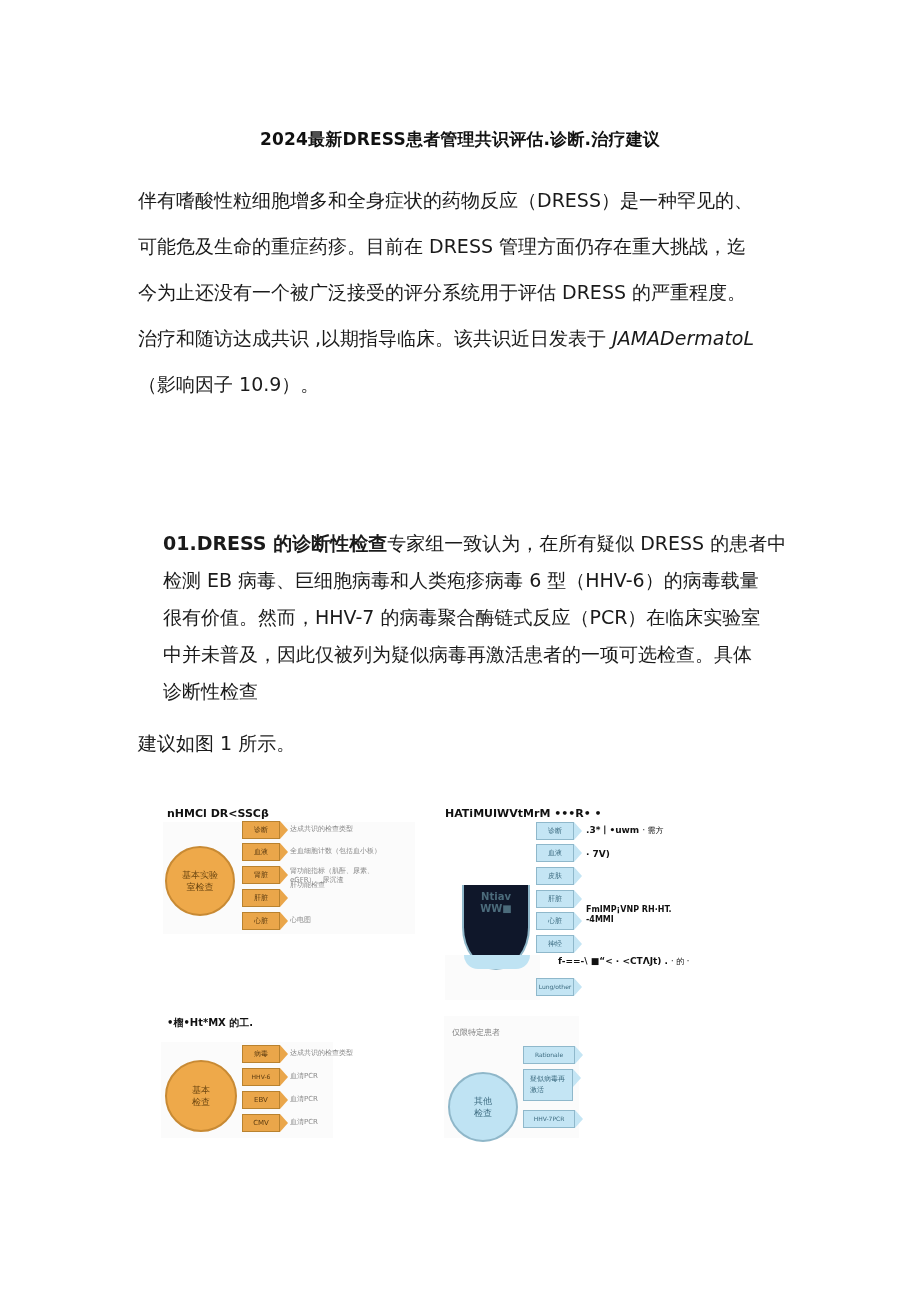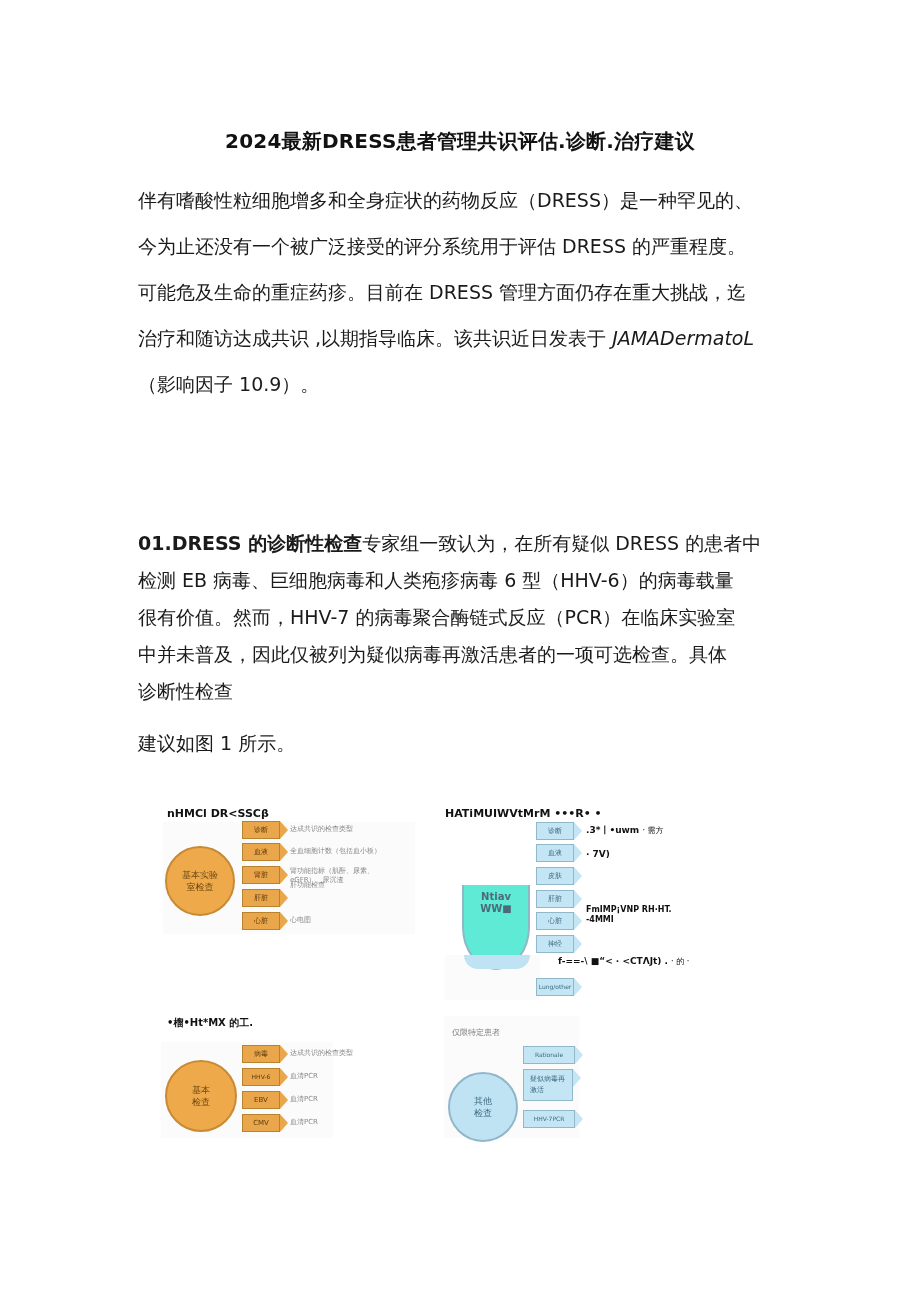--- a/index.html
+++ b/index.html
@@ -6,7 +6,7 @@
   body { width: 920px; height: 1301px; position: relative; overflow: hidden;
          font-family: "DejaVu Sans", "Liberation Sans", sans-serif; color: #111; }
   .title { position: absolute; left: 0; width: 920px; top: 128px; text-align: center;
-           font-size: 20px; font-weight: bold; letter-spacing: 0.2px; }
+           font-size: 17px; font-weight: bold; letter-spacing: 0.2px; }
   .para { position: absolute; left: 138px; width: 650px; font-size: 19px; color: #1a1a1a; }
   .para .line { display: block; white-space: nowrap; }
   .p1 .line { height: 46px; line-height: 46px; }

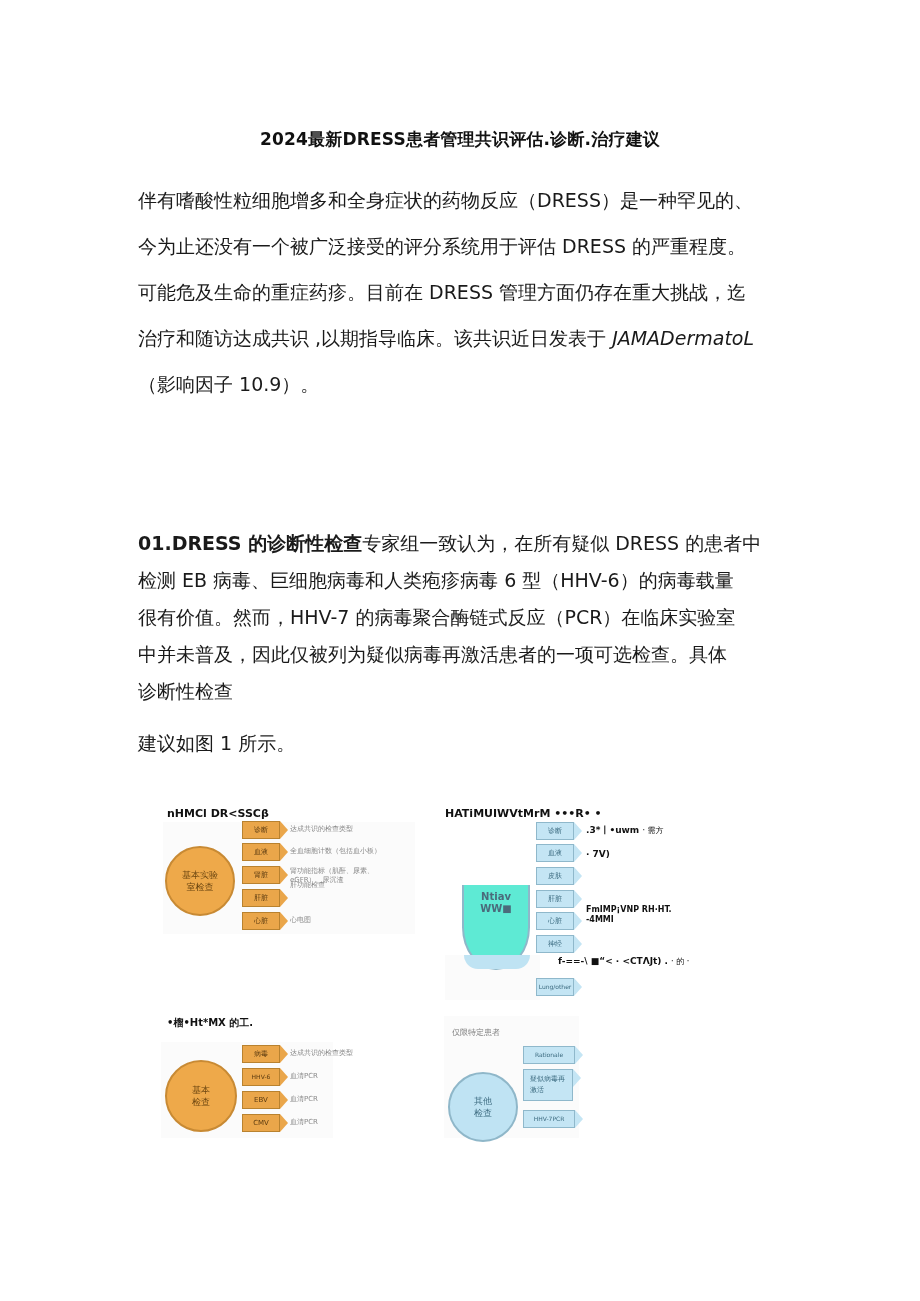--- a/index.html
+++ b/index.html
@@ -43,8 +43,8 @@
 
 <div class="para p1">
   <span class="line">伴有嗜酸性粒细胞增多和全身症状的药物反应（DRESS）是一种罕见的、</span>
+  <span class="line">可能危及生命的重症药疹。目前在 DRESS 管理方面仍存在重大挑战，迄</span>
   <span class="line">今为止还没有一个被广泛接受的评分系统用于评估 DRESS 的严重程度。</span>
-  <span class="line">可能危及生命的重症药疹。目前在 DRESS 管理方面仍存在重大挑战，迄</span>
   <span class="line"><span>治疗和随访达成共识 ,以期指导临床。该共识近日发表于 </span><span class="ital">JAMADermatoL</span></span>
   <span class="line">（影响因子 10.9）。</span>
 </div>

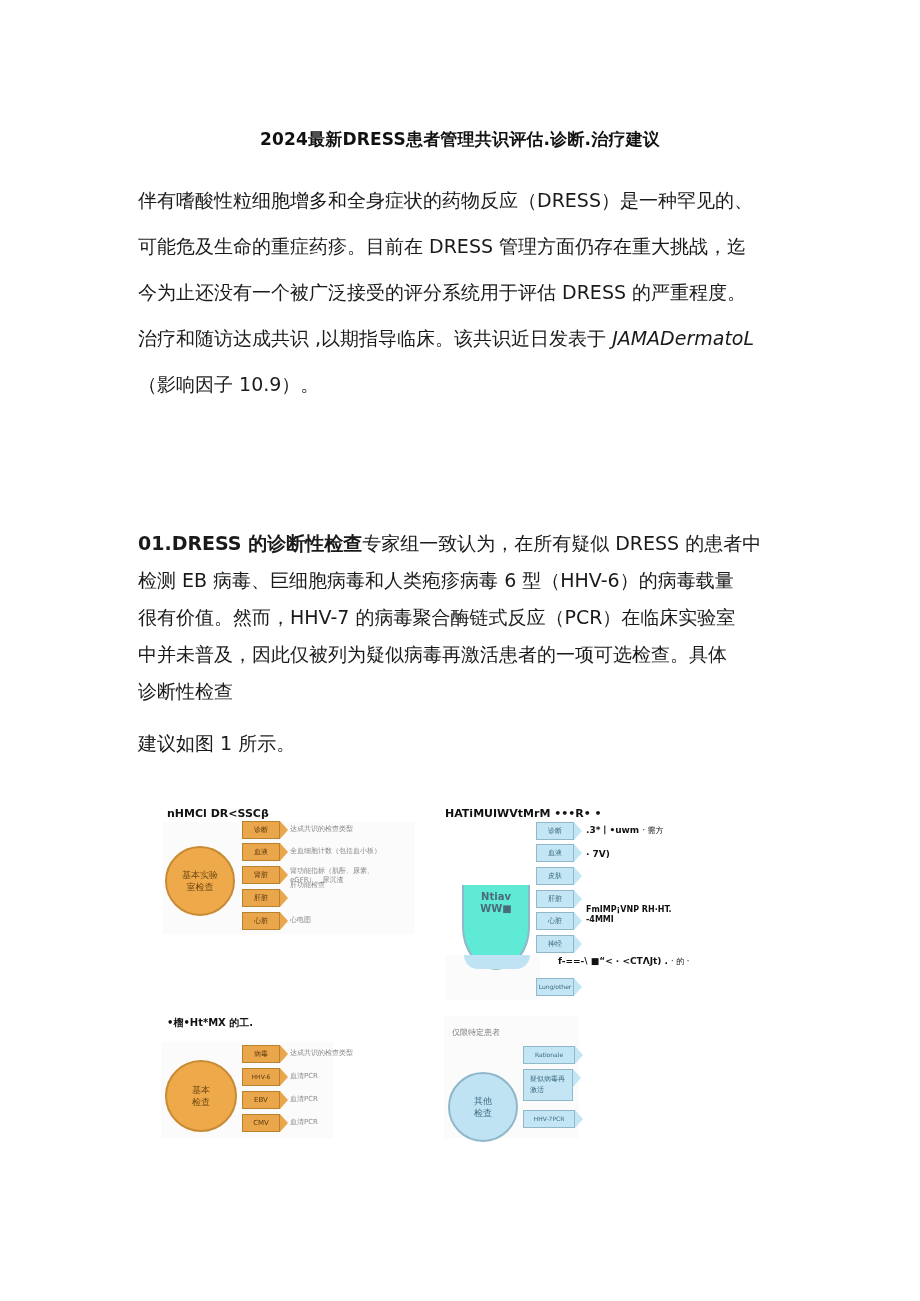--- a/index.html
+++ b/index.html
@@ -12,7 +12,7 @@
   .p1 .line { height: 46px; line-height: 46px; }
   .p1 { top: 177px; }
   .p2 { top: 525px; }
-  .p2 .line { height: 37px; line-height: 37px; }
+  .p2 .line { height: 37px; line-height: 37px; margin-left: 25px; }
   .p3 { top: 720px; }
   .p3 .line { height: 46px; line-height: 46px; }
   .bold { font-weight: bold; }

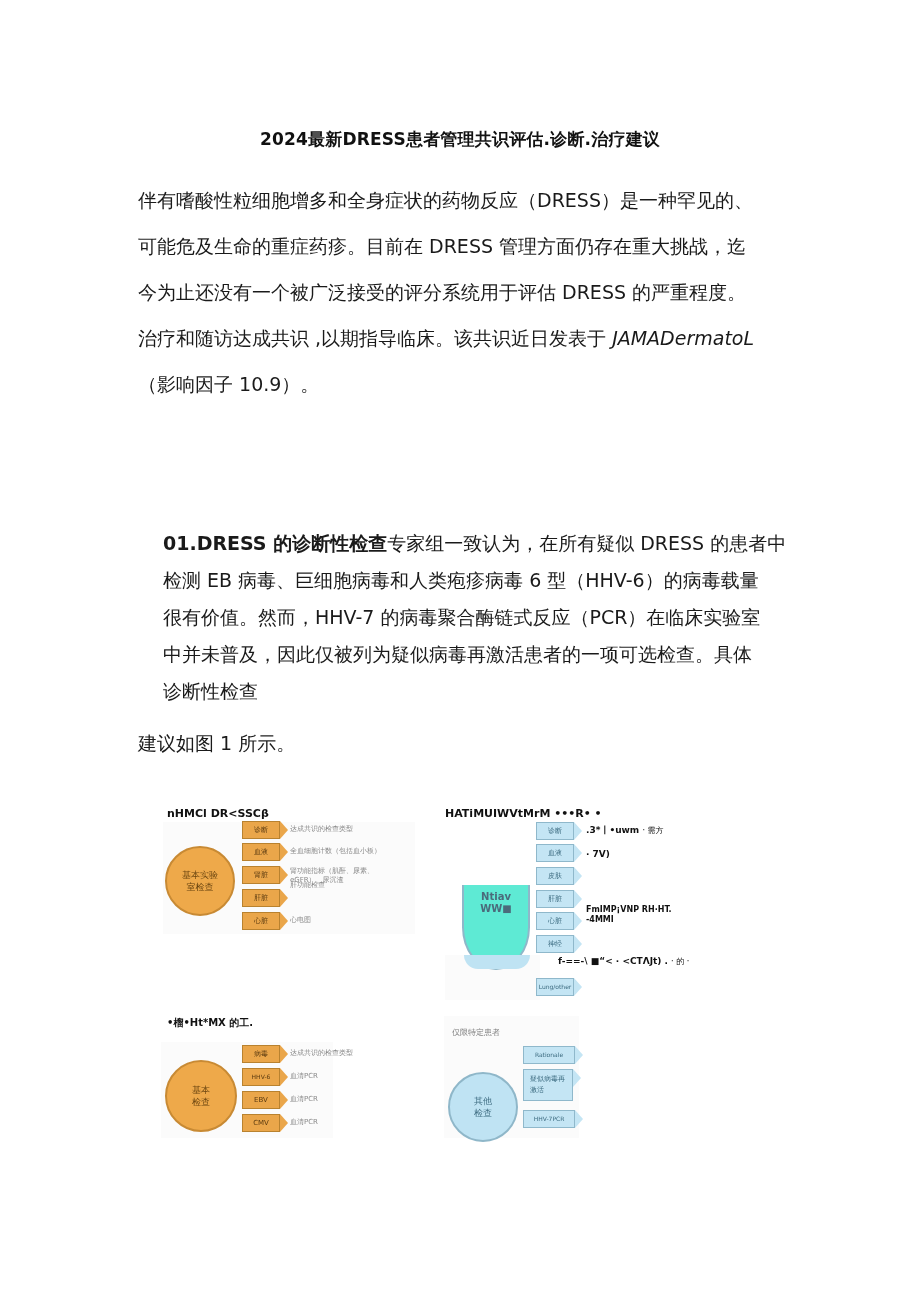--- a/index.html
+++ b/index.html
@@ -85,7 +85,7 @@
   <div class="panel" style="left:285px; top:0; width:290px; height:205px;">
     <div class="panel-title" style="left:5px; top:7px;">HATiMUIWVtMrM •••R• •</div>
     <div class="bg-dots" style="left:5px; top:155px; width:95px; height:45px;"></div>
-    <div class="circle blue" style="left:22px; top:85px; width:68px; height:85px; border-radius:0 0 50% 50%; border-top:none; background:#5eead4; align-items:flex-start; padding-top:6px; box-sizing:border-box;">
+    <div class="circle blue" style="left:22px; top:85px; width:68px; height:85px; border-radius:0 0 50% 50%; border-top:none; background:#0f172a; align-items:flex-start; padding-top:6px; box-sizing:border-box;">
       <span style="display:block; font-weight:bold; font-size:10px; color:#4b6b7b; line-height:12px;">
         <span>Ntiav</span><br>
         <span>WW■</span>

